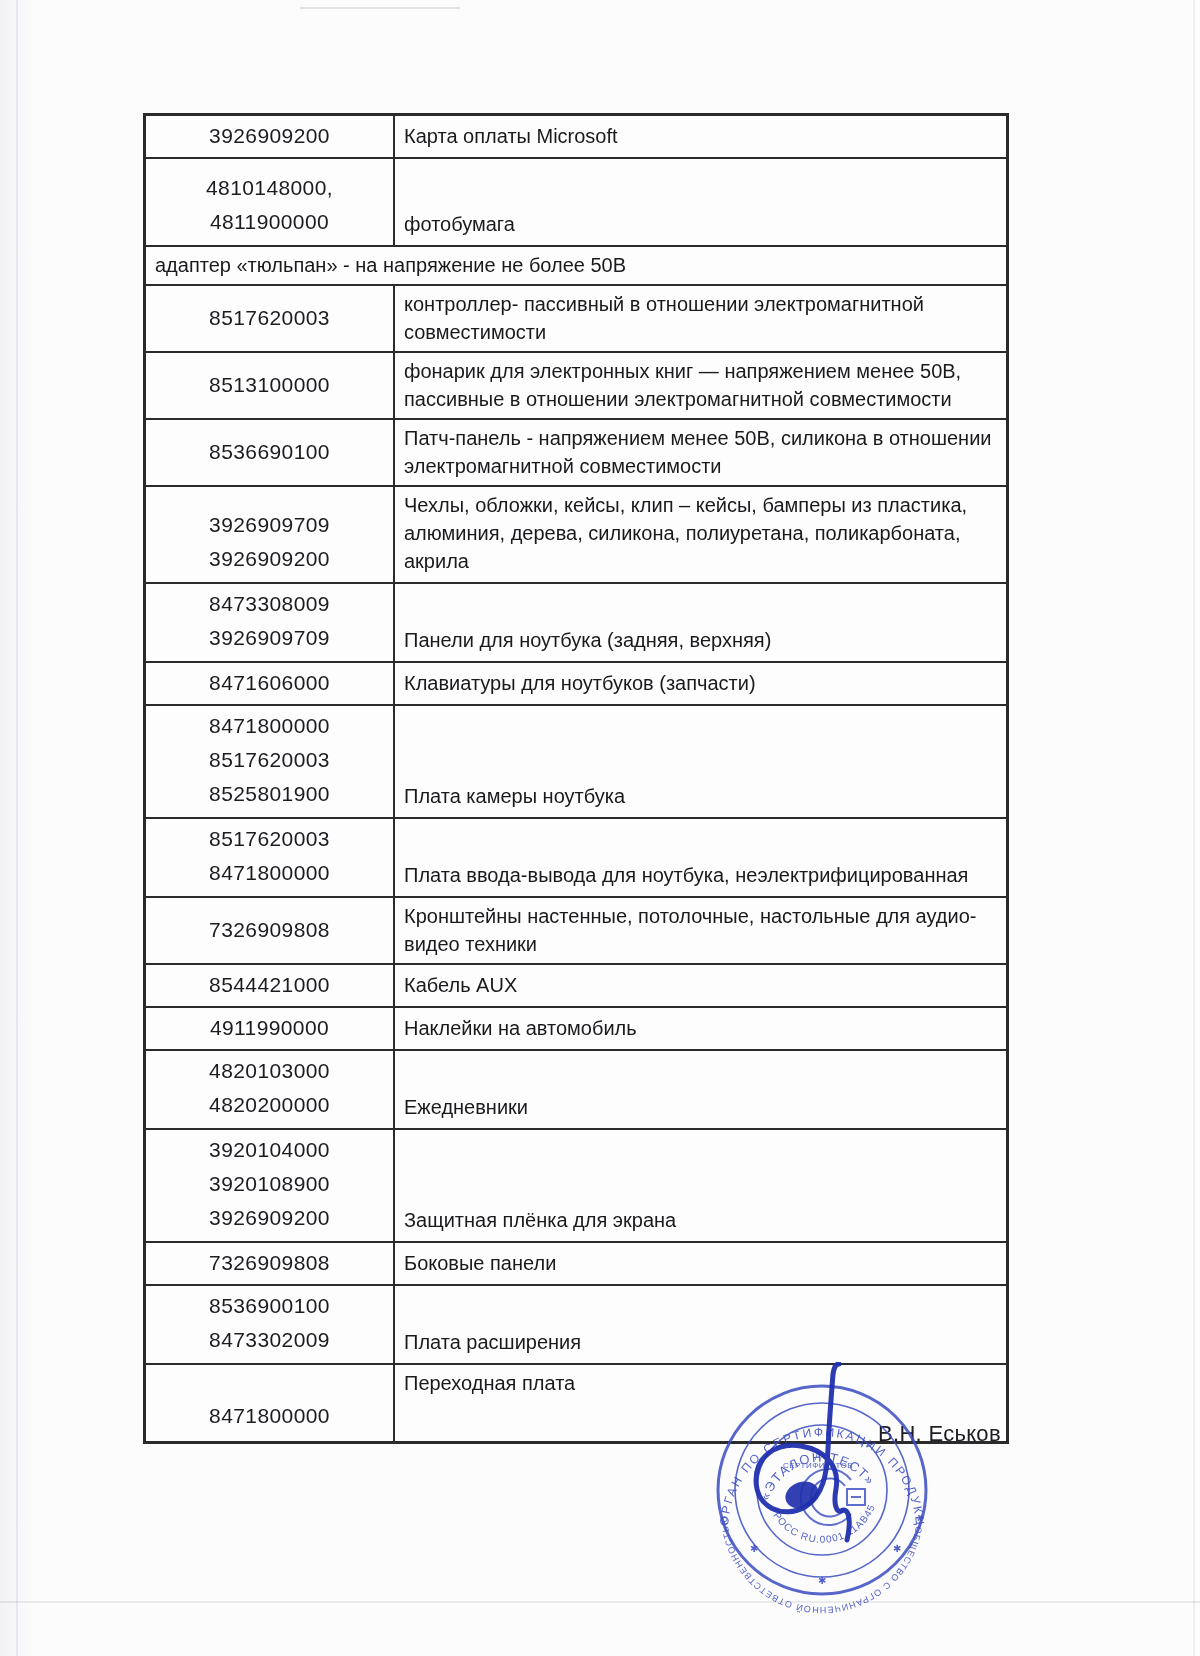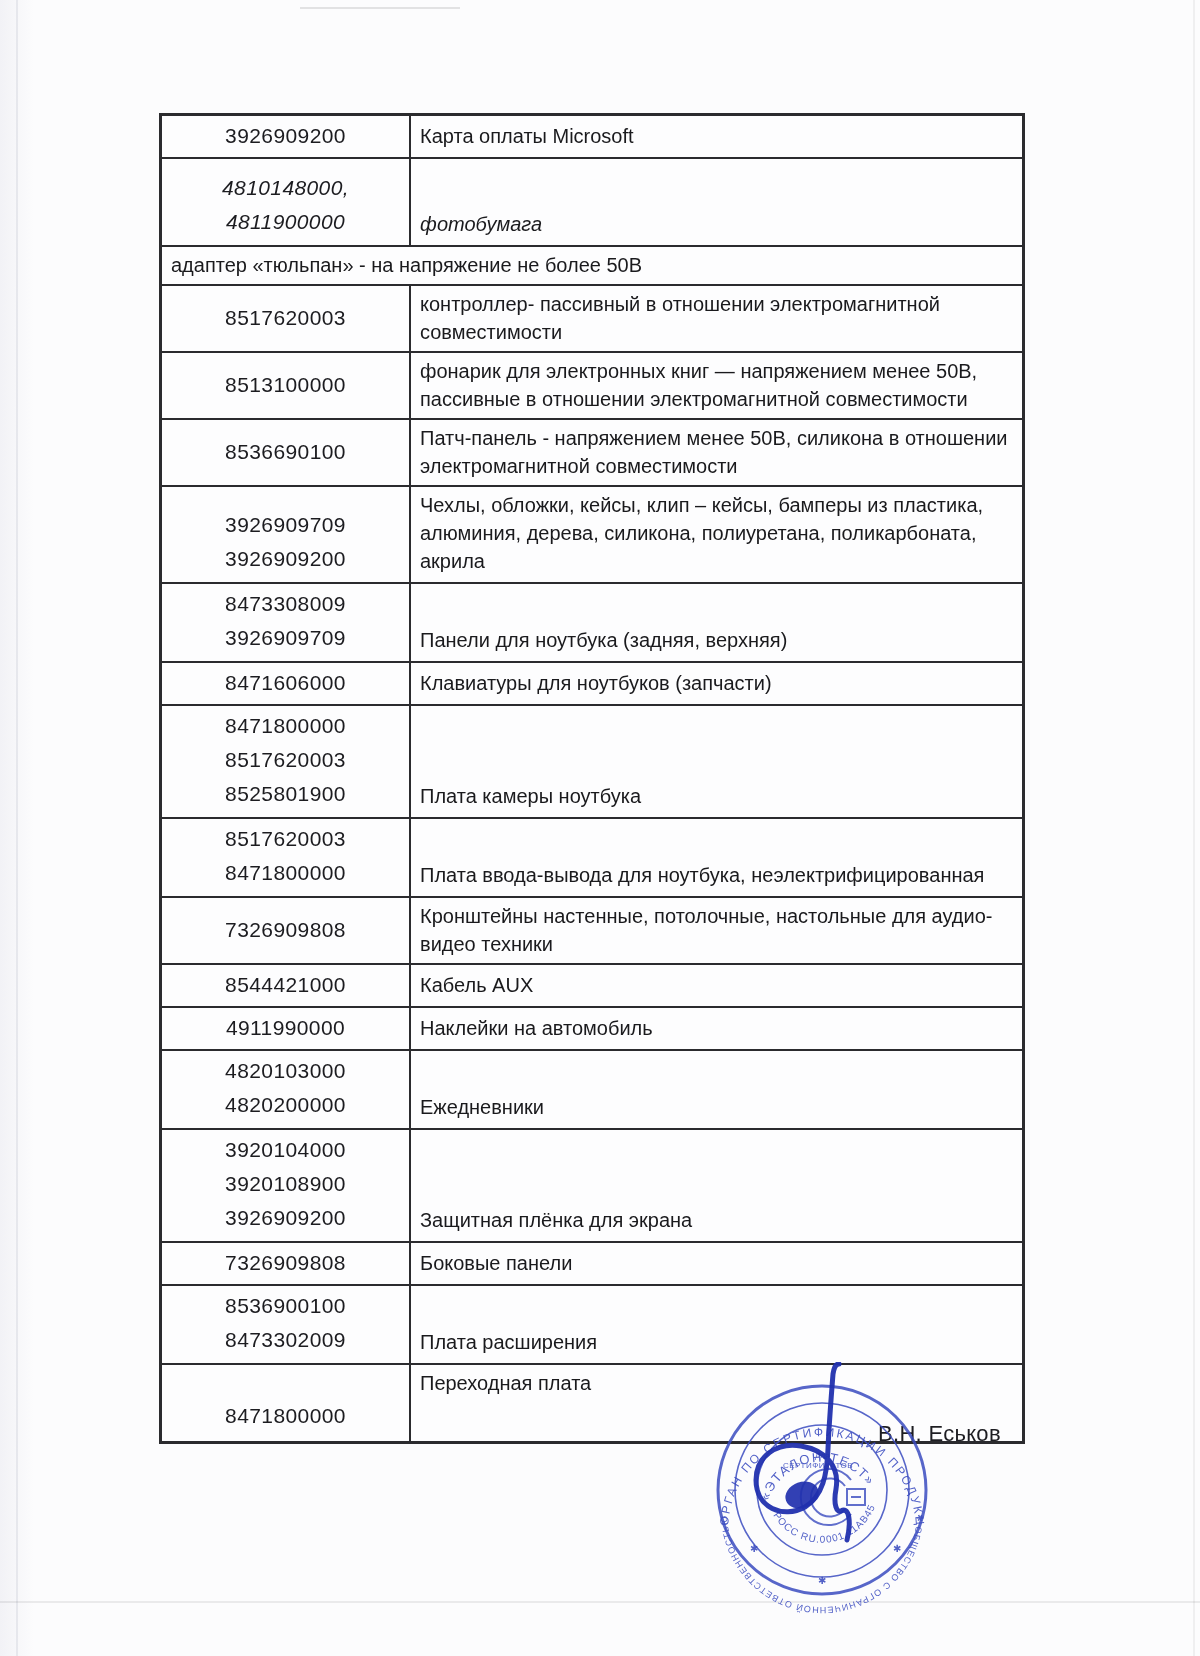--- a/index.html
+++ b/index.html
@@ -25,7 +25,7 @@
 
   
   .cert-table{
-    position:absolute;left:159px;top:113px;width:866px;
+    position:absolute;left:143px;top:113px;width:866px;
     border:3px solid #2b2b2e;
     box-sizing:border-box;
     background:#fdfdfe;

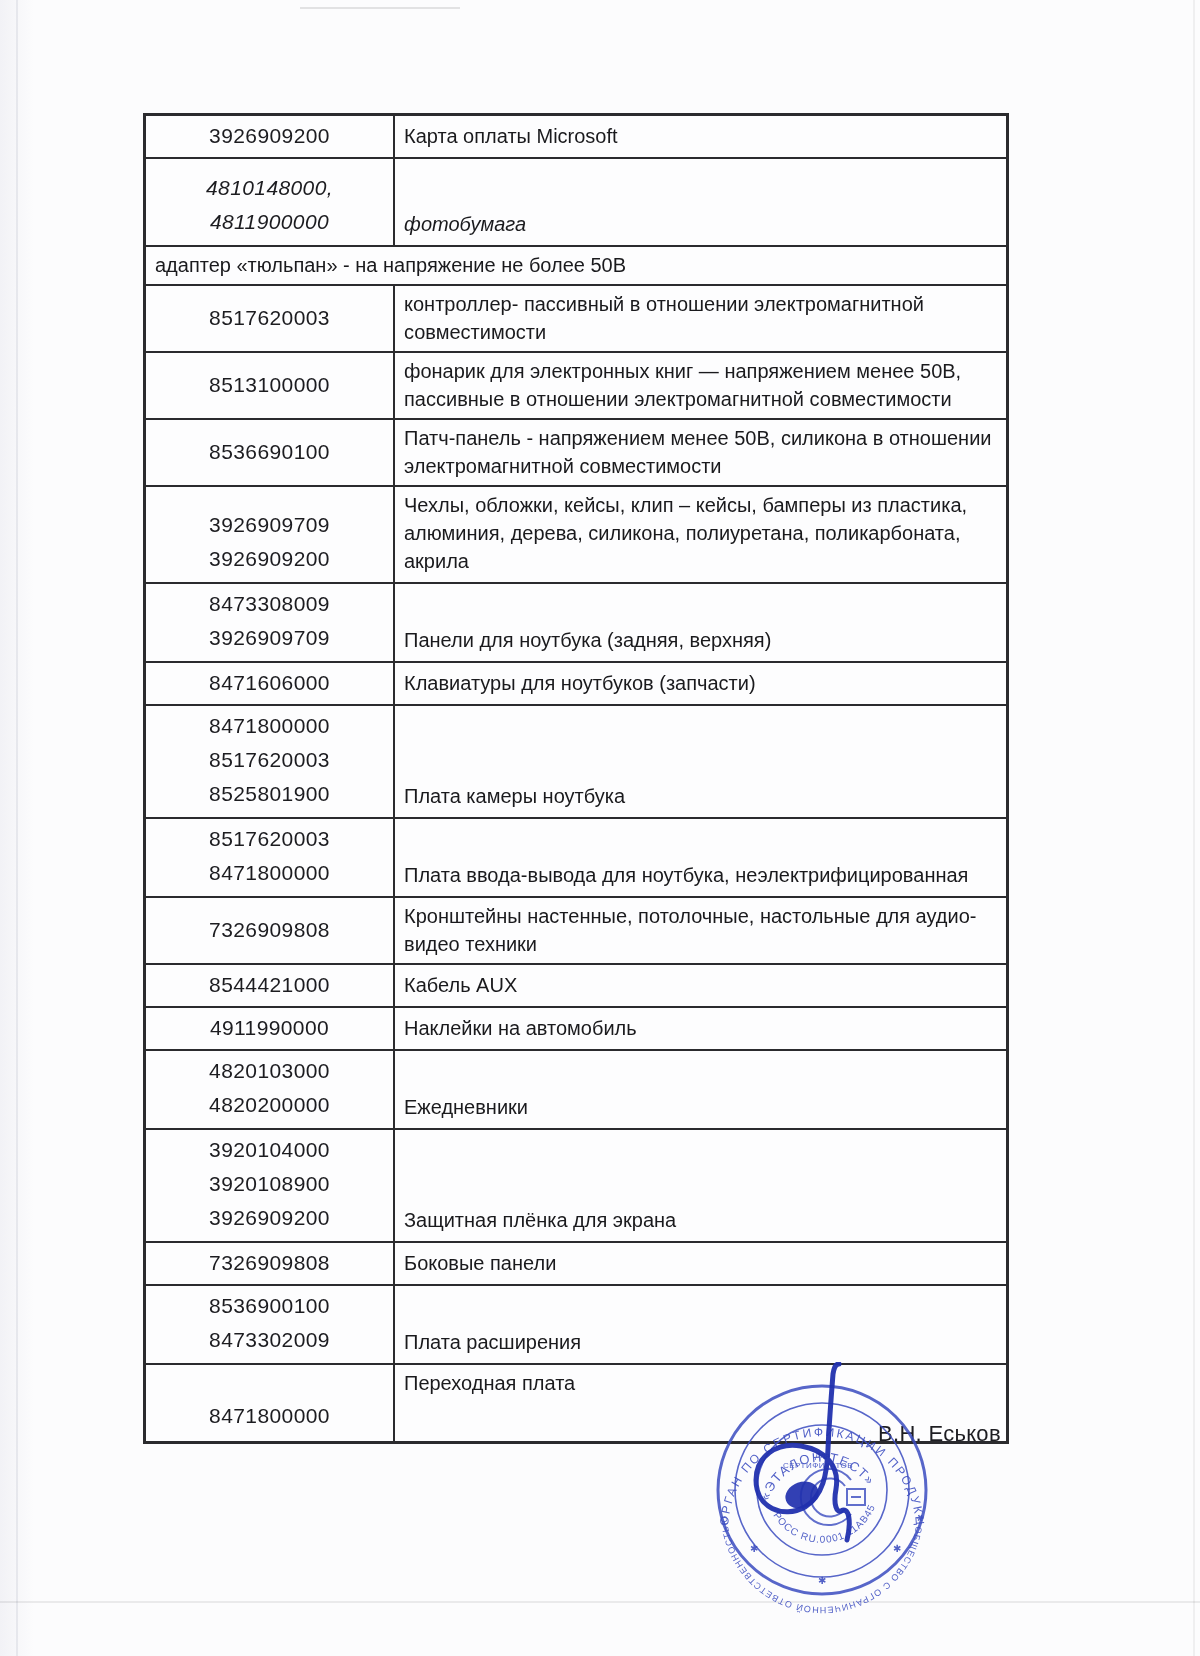--- a/index.html
+++ b/index.html
@@ -80,7 +80,7 @@
           <span class="desc-text">Карта оплаты Microsoft</span>
         </div>
       </div>
-      <div class="t-row" style="min-height: 88px; font-style: italic;">
+      <div class="t-row" style="min-height: 88px;">
         <div class="cell-codes multi">
           <span class="code-line">4810148000,</span>
           <span class="code-line">4811900000</span>

